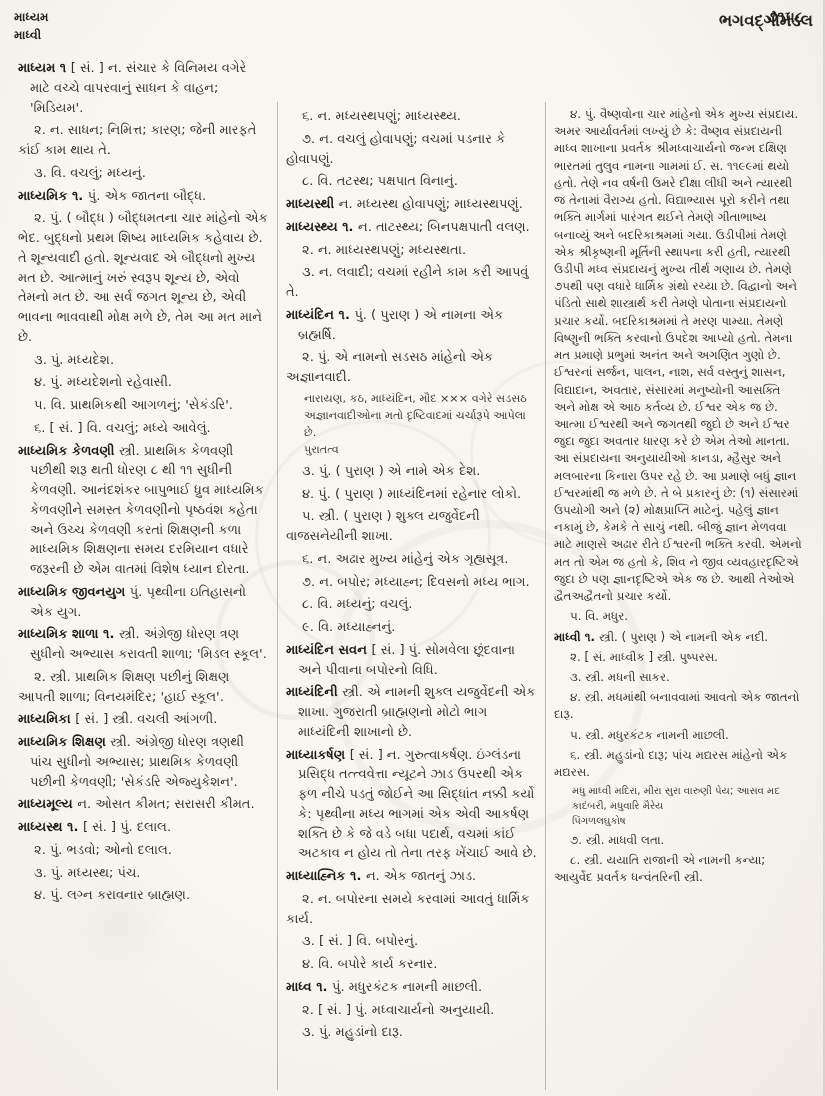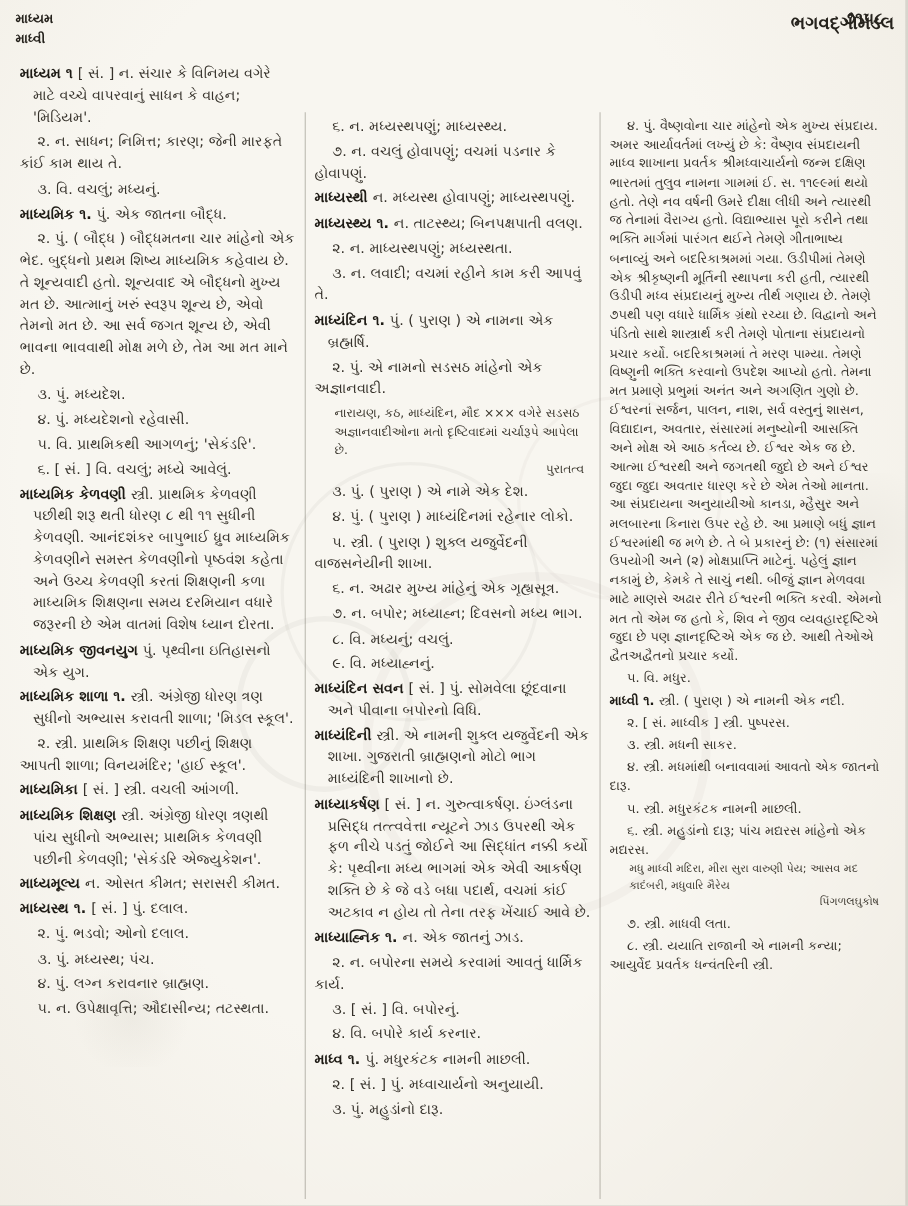--- a/index.html
+++ b/index.html
@@ -81,6 +81,7 @@
     <div class="col">
         <p class="sense"><span>૬. ન. મધ્યસ્થપણું; માધ્યસ્થ્ય.</span></p>
         <p class="sense"><span>૭. ન. વચલું હોવાપણું; વચમાં પડનાર કે હોવાપણું.</span></p>
+        <p class="sense"><span>૮. વિ. તટસ્થ; પક્ષપાત વિનાનું.</span></p>
         <p class="entry"><b>માધ્યસ્થી </b><span>ન. મધ્યસ્થ હોવાપણું; માધ્યસ્થપણું.</span></p>
         <p class="entry"><b>માધ્યસ્થ્ય ૧. </b><span>ન. તાટસ્થ્ય; બિનપક્ષપાતી વલણ.</span></p>
         <p class="sense"><span>૨. ન. માધ્યસ્થપણું; મધ્યસ્થતા.</span></p>

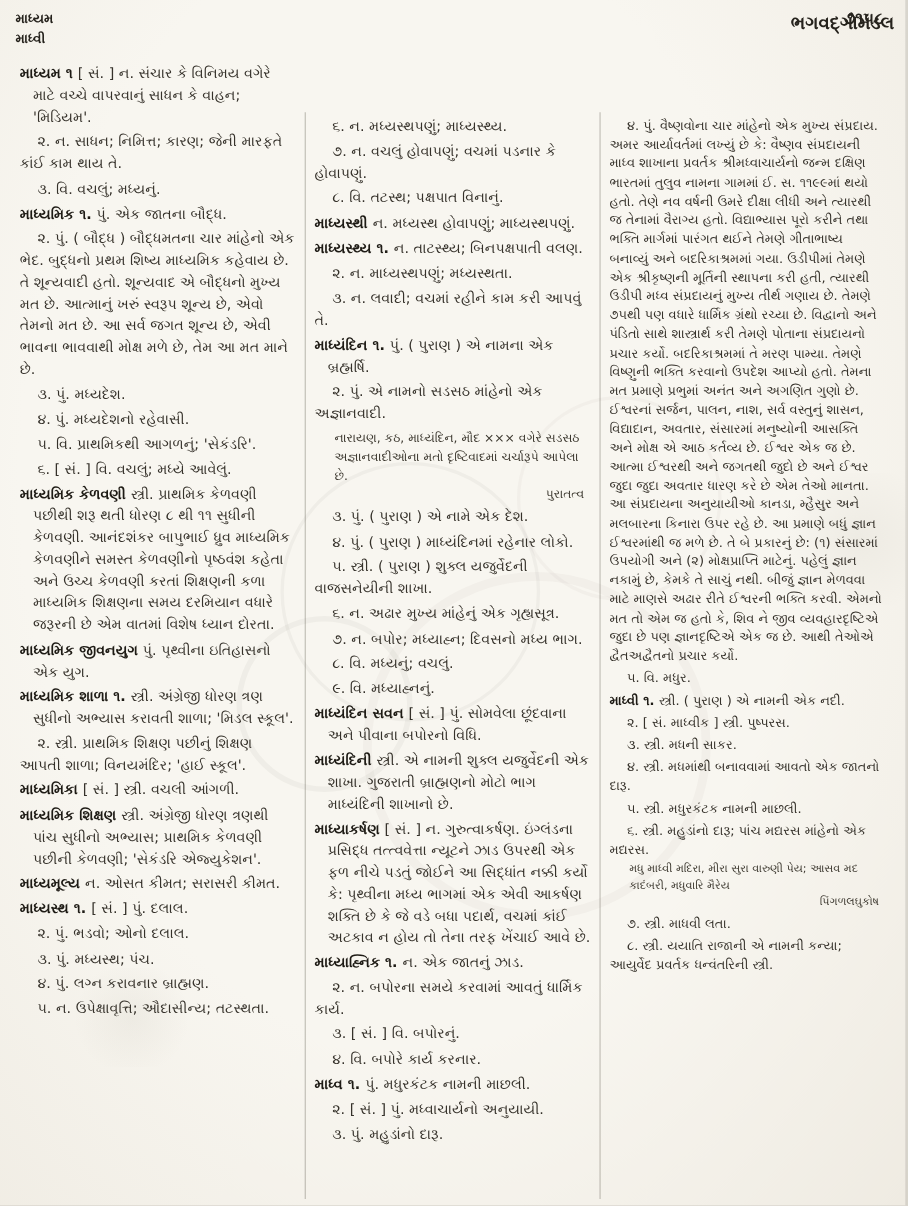--- a/index.html
+++ b/index.html
@@ -23,7 +23,7 @@
   p.entry b{font-weight:700;color:#1e1b15;}
   p.sense{text-indent:16px;}
   p.cite{font-size:.86em;padding-left:18px;color:#3c382f;}
-  .attrib{display:block;text-align:right;padding-right:6px;}
+  .attrib{display:block;text-align:left;padding-right:6px;}
   
   .wm{position:absolute;border:3px solid #857e6c;border-radius:50%;opacity:.07;z-index:1;}
   .wm.c1{left:255px;top:420px;width:230px;height:230px;}

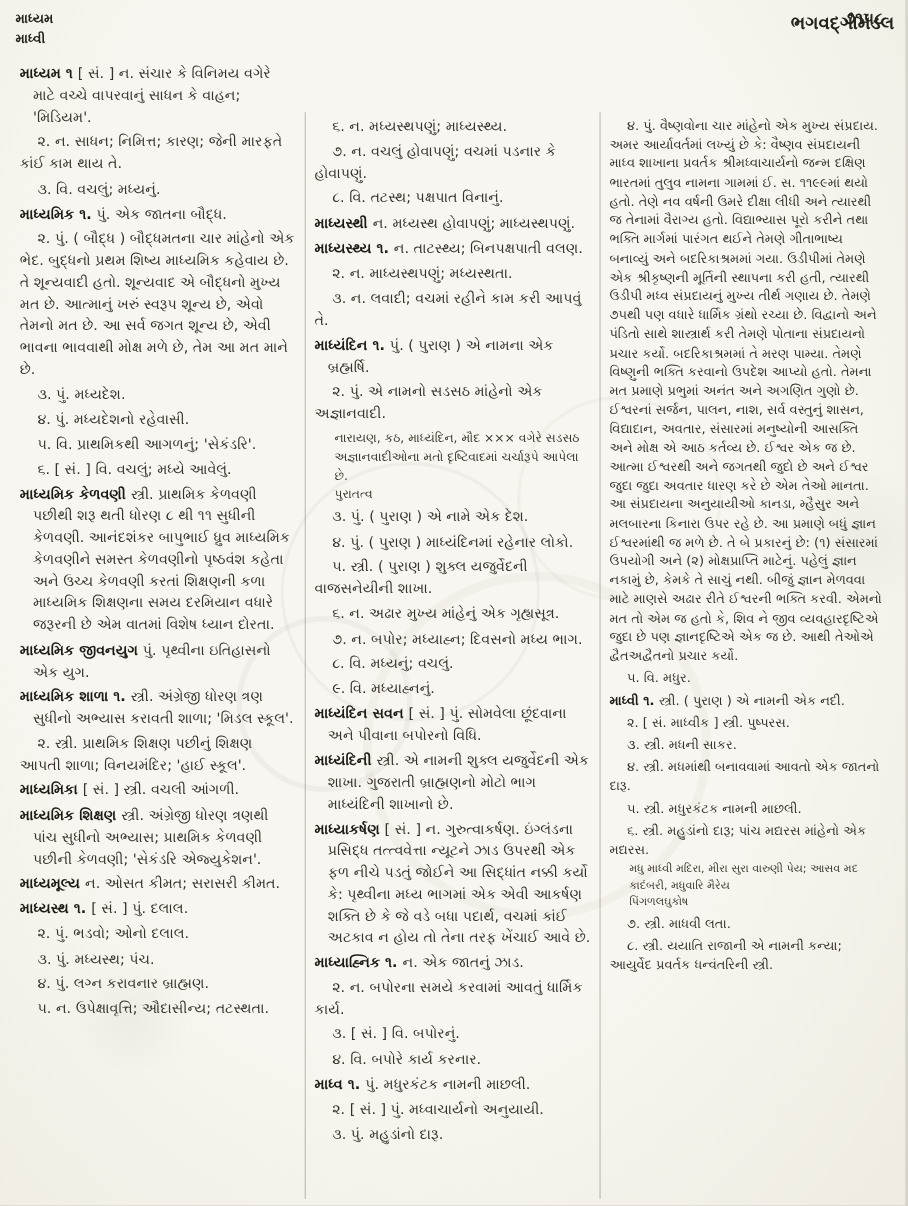--- a/index.html
+++ b/index.html
@@ -76,7 +76,6 @@
         <p class="sense"><span>૨. પું. ભડવો; ઓનો દલાલ.</span></p>
         <p class="sense"><span>૩. પું. મધ્યસ્થ; પંચ.</span></p>
         <p class="sense"><span>૪. પું. લગ્ન કરાવનાર બ્રાહ્મણ.</span></p>
-        <p class="sense"><span>૫. ન. ઉપેક્ષાવૃત્તિ; ઔદાસીન્ય; તટસ્થતા.</span></p>
       </div>
     <div class="col">
         <p class="sense"><span>૬. ન. મધ્યસ્થપણું; માધ્યસ્થ્ય.</span></p>

